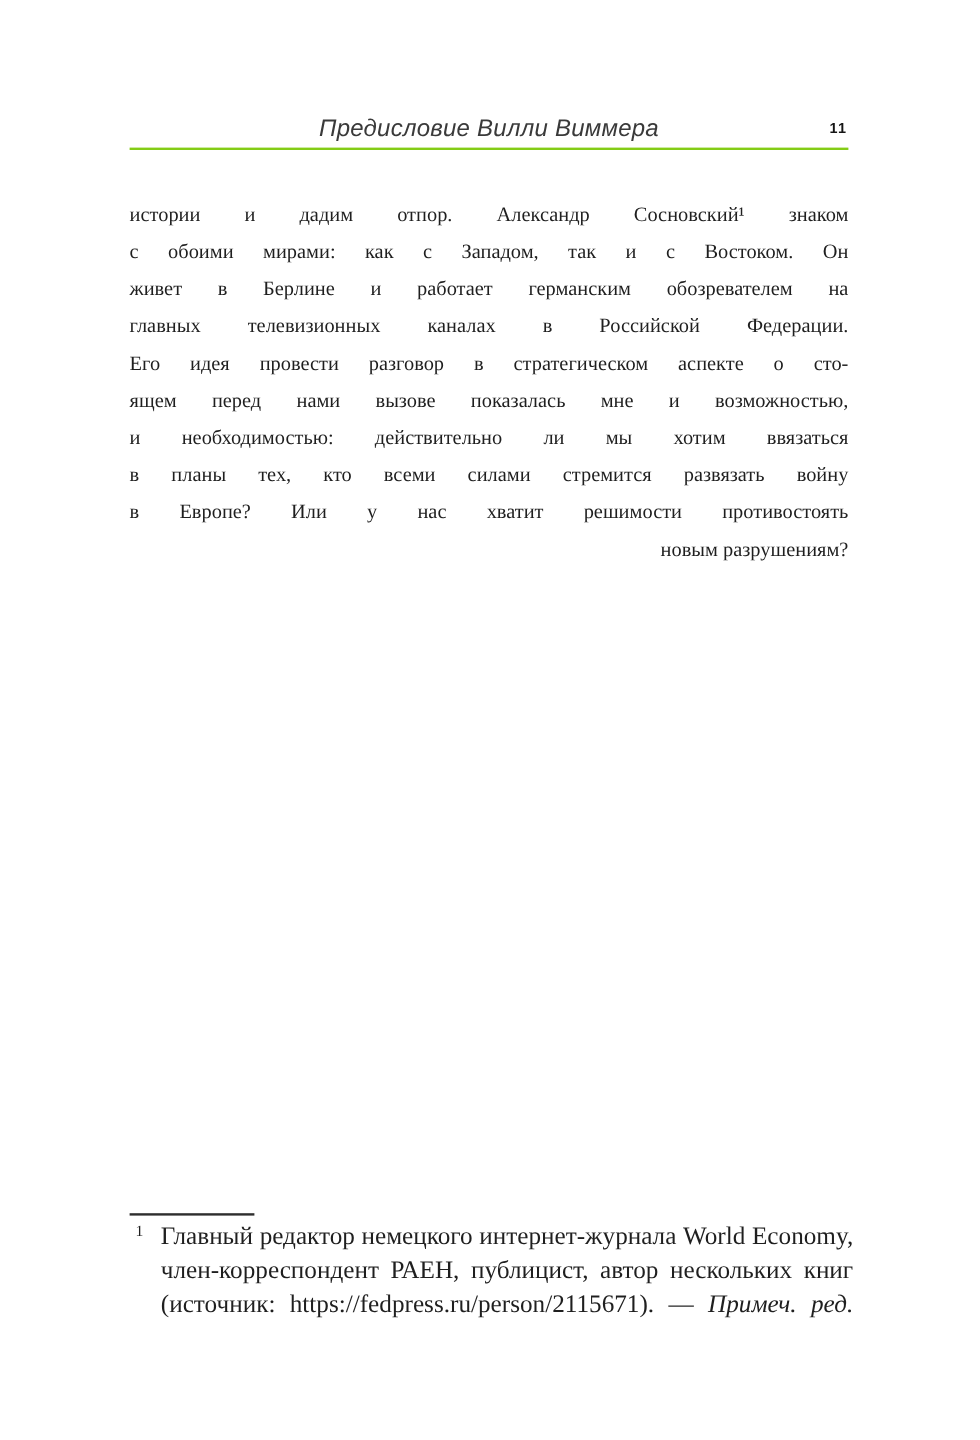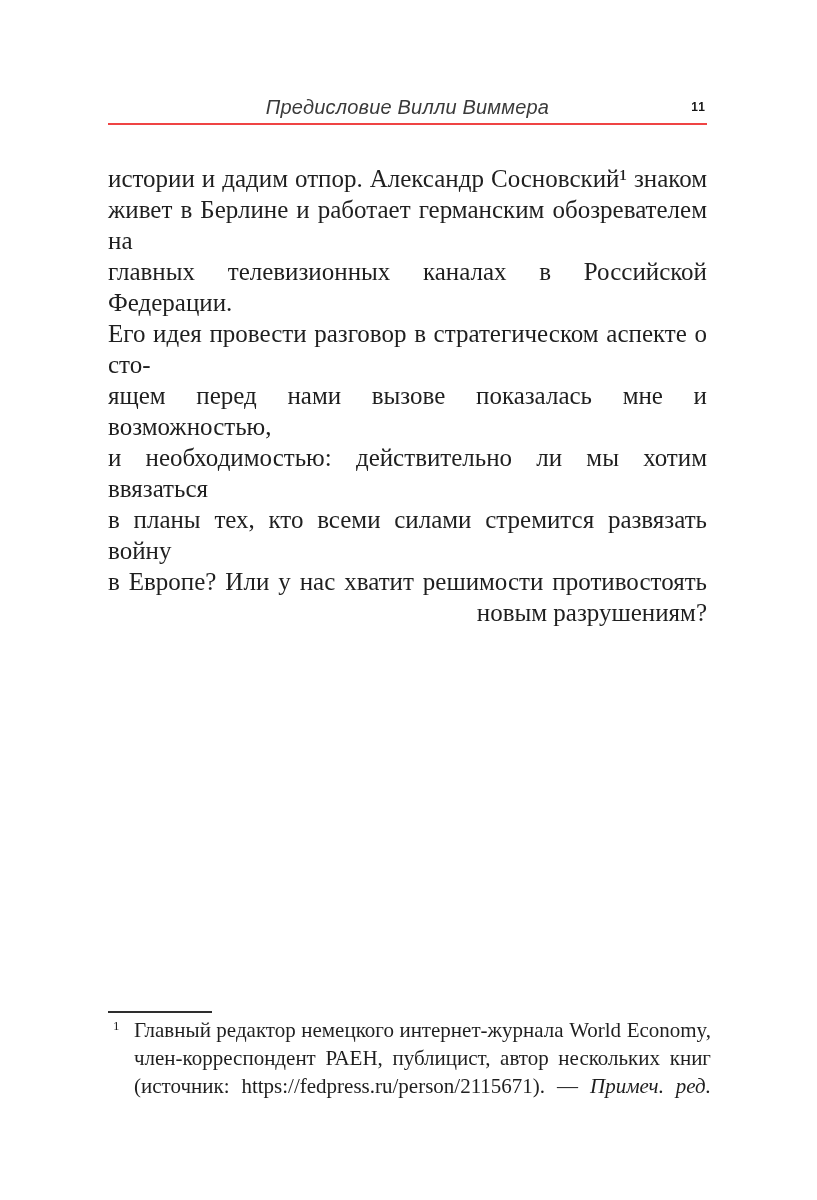--- a/index.html
+++ b/index.html
@@ -24,7 +24,7 @@
     top: 95px;
     width: 599px;
     padding-bottom: 4px;
-    border-bottom: 2px solid #ef4444;
+    border-bottom: 2px solid #84cc16;
     text-align: center;
     font-family: "Liberation Sans", sans-serif;
     font-style: italic;

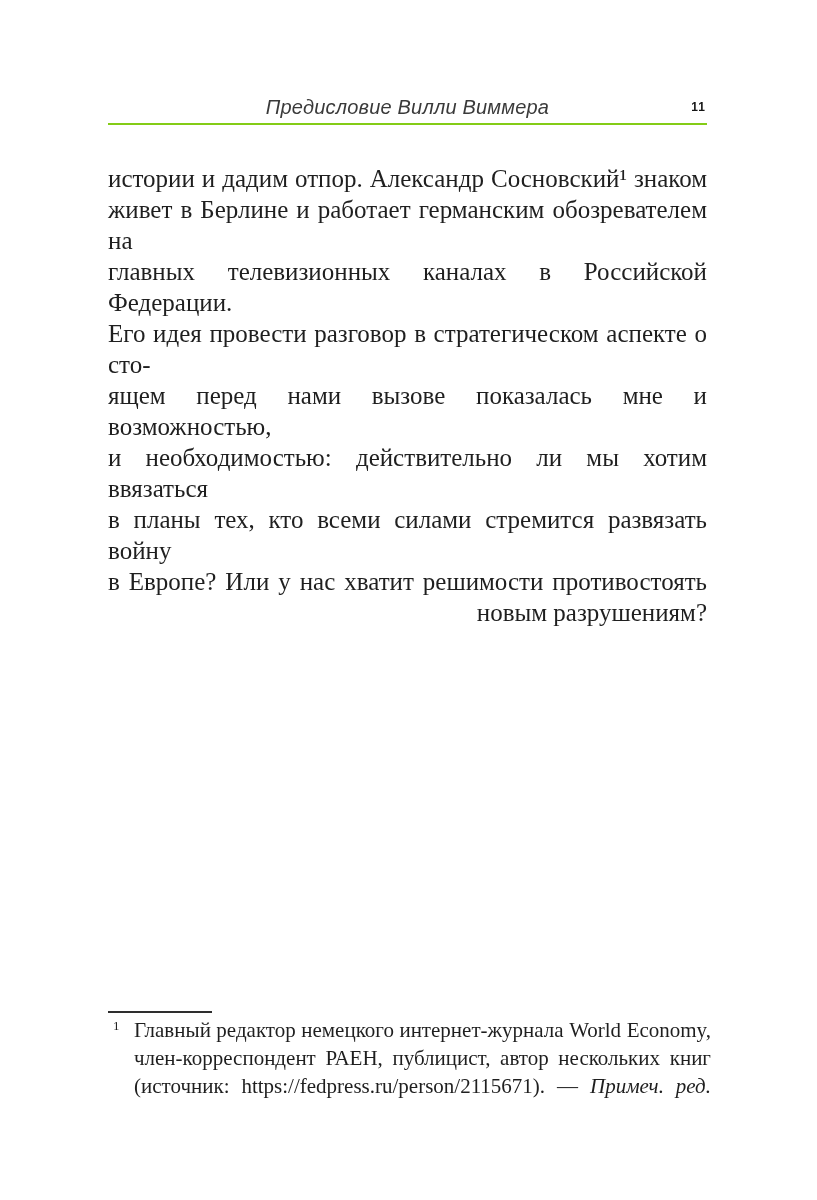--- a/index.html
+++ b/index.html
@@ -50,7 +50,7 @@
     left: 108px;
     top: 163px;
     width: 599px;
-    font-size: 25px;
+    font-size: 17px;
     line-height: 31px;
     color: #1f1f1f;
   }

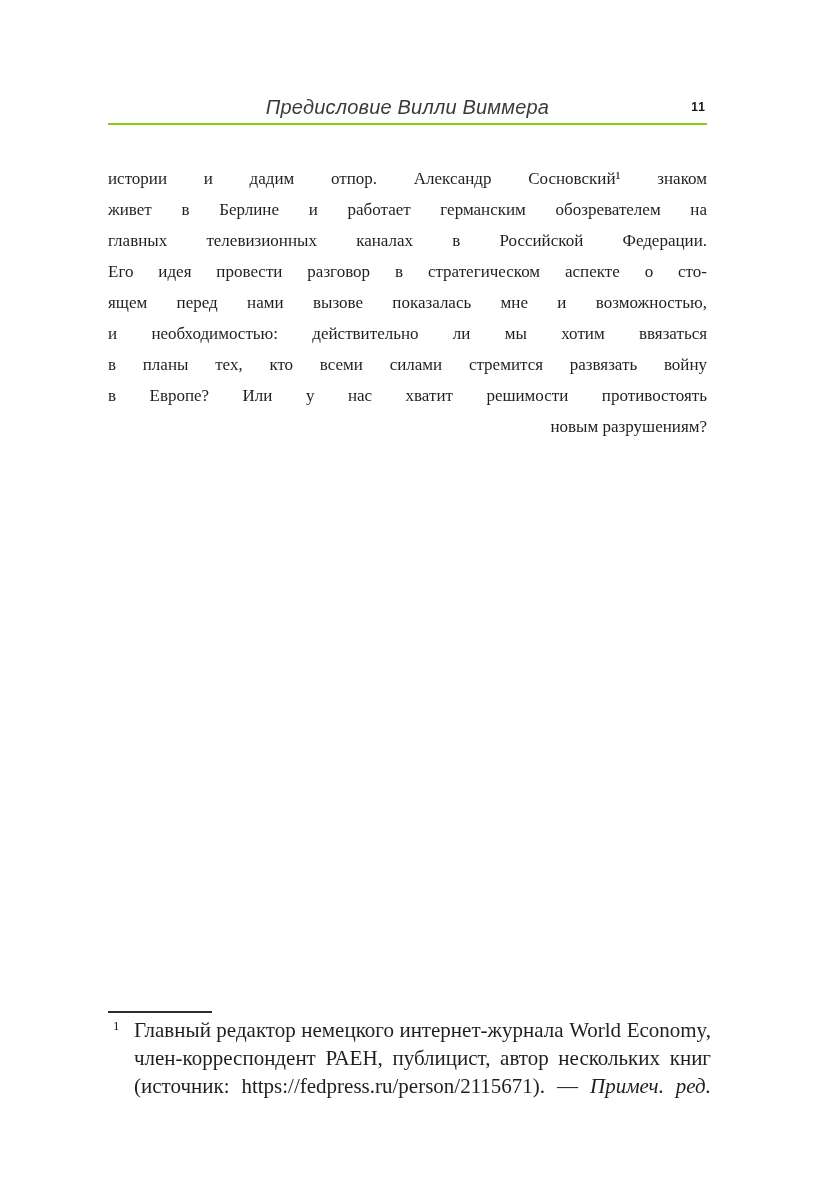--- a/index.html
+++ b/index.html
@@ -102,6 +102,7 @@
 
   <main class="body-text">
     <div class="line just">истории и дадим отпор. Александр Сосновский¹ знаком</div>
+    <div class="line just">с обоими мирами: как с Западом, так и с Востоком. Он</div>
     <div class="line just">живет в Берлине и работает германским обозревателем на</div>
     <div class="line just">главных телевизионных каналах в Российской Федерации.</div>
     <div class="line just">Его идея провести разговор в стратегическом аспекте о сто-</div>

